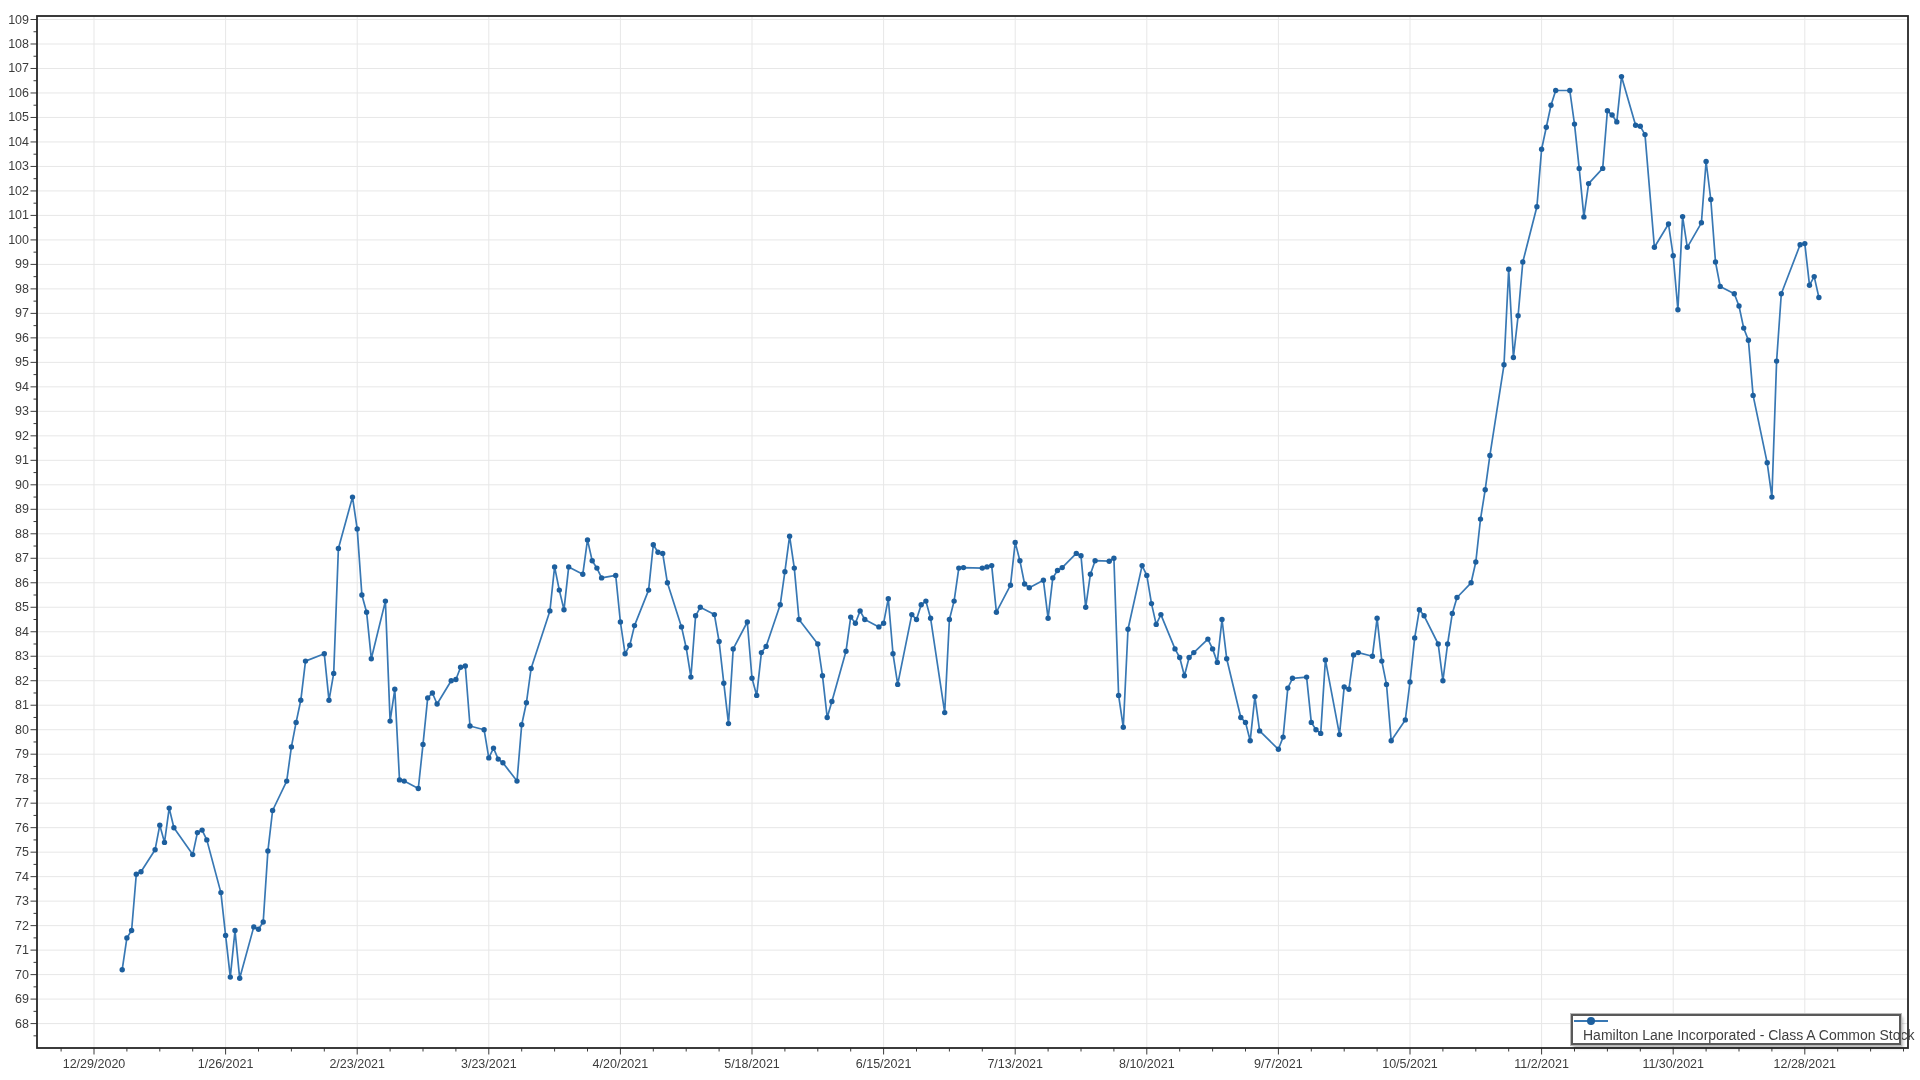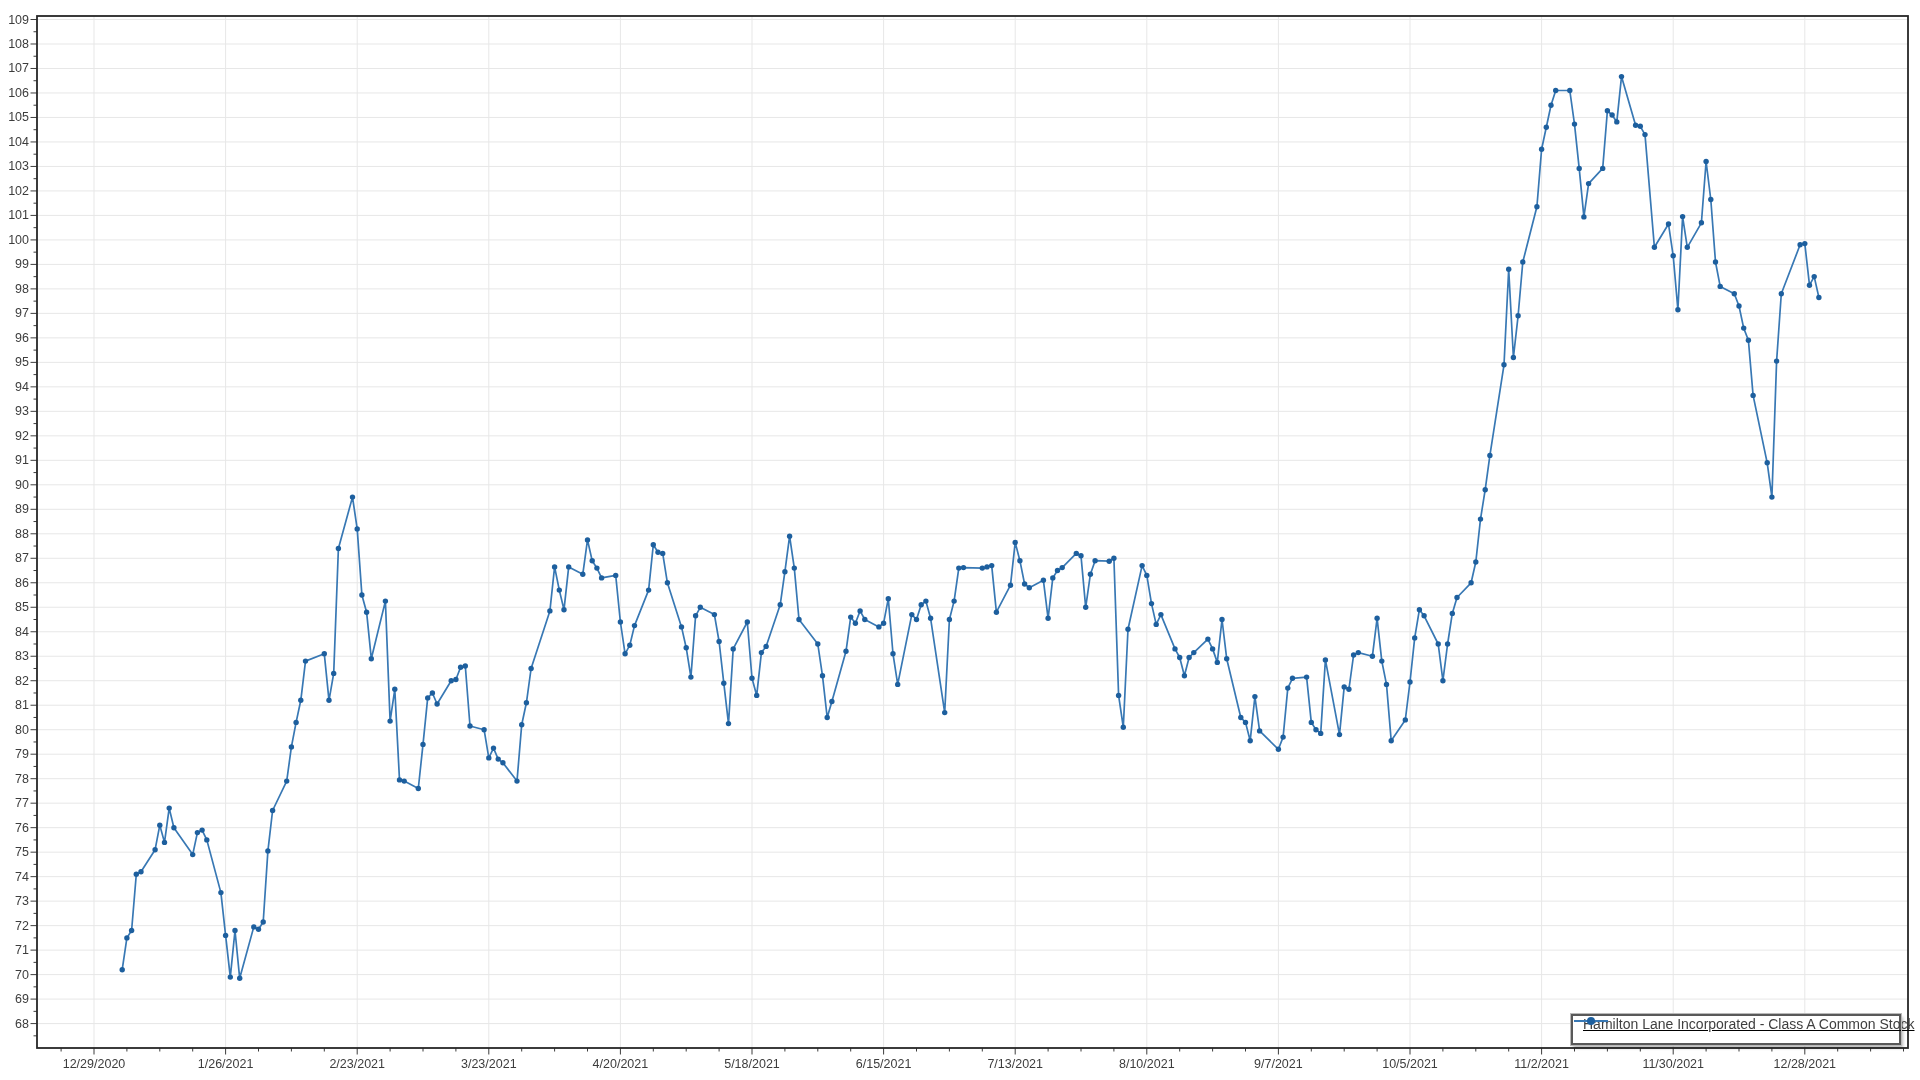--- a/index.html
+++ b/index.html
@@ -11,7 +11,7 @@
     position:absolute;left:1571px;top:1014px;width:330px;height:31px;
     box-sizing:border-box;background:#ffffff;border:2px solid #595959;
     outline:1px solid #b9b9b9;box-shadow:2px 3px 3px rgba(0,0,0,.28);
-    display:flex;align-items:flex-start;gap:9px;padding:0 11px 0 10px;text-decoration:underline;
+    display:flex;align-items:flex-end;gap:9px;padding:0 11px 0 10px;
   }
   .legend-label{font-size:14px;color:#3f3f3f;white-space:nowrap;}
   .legend-marker{flex:0 0 auto;display:block;}

